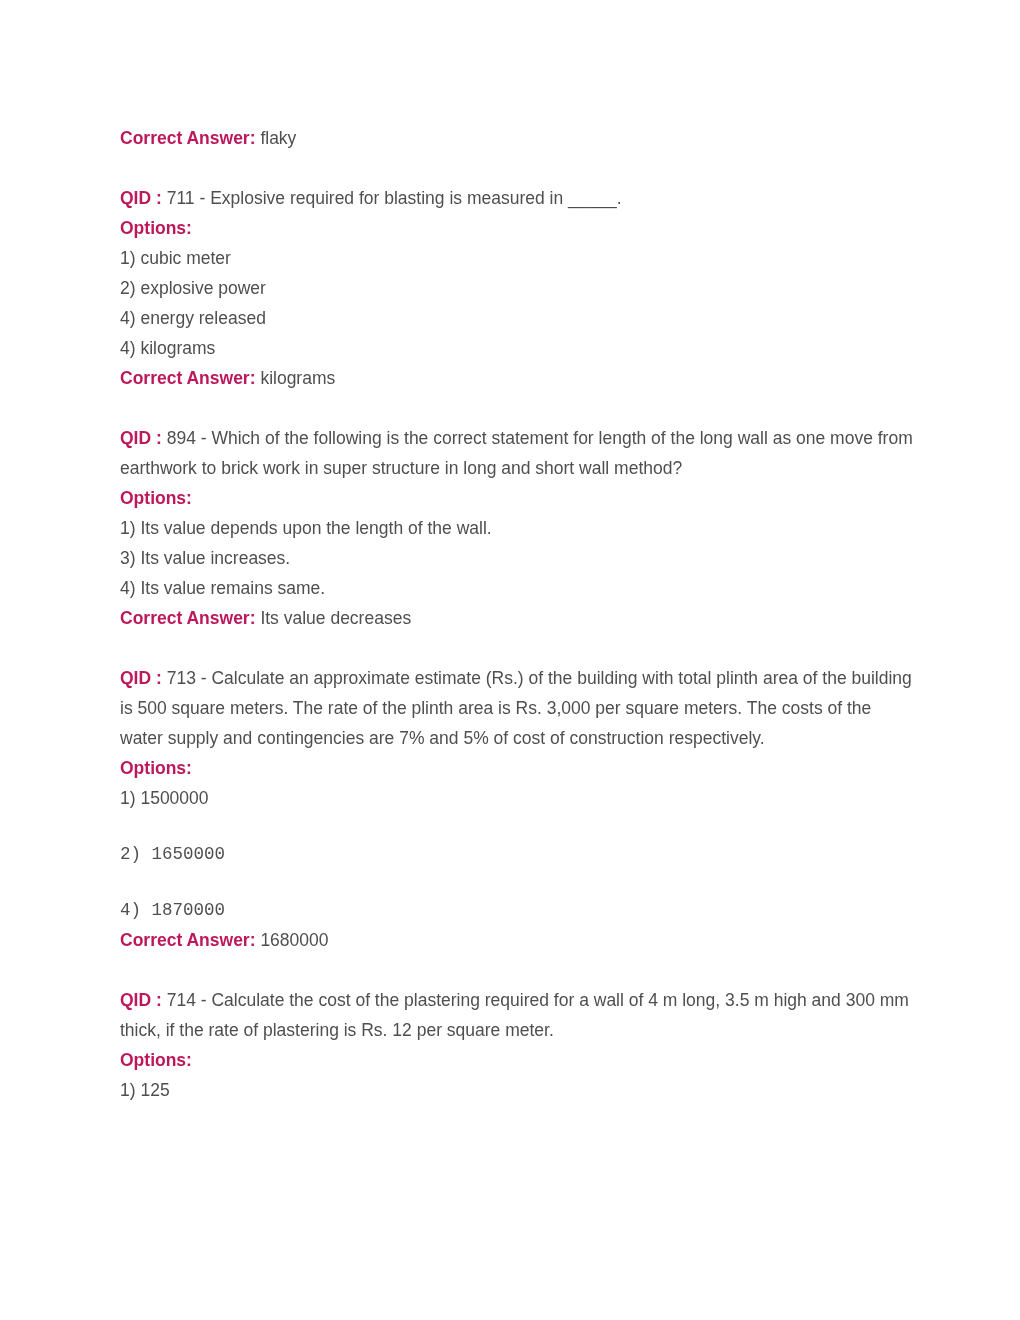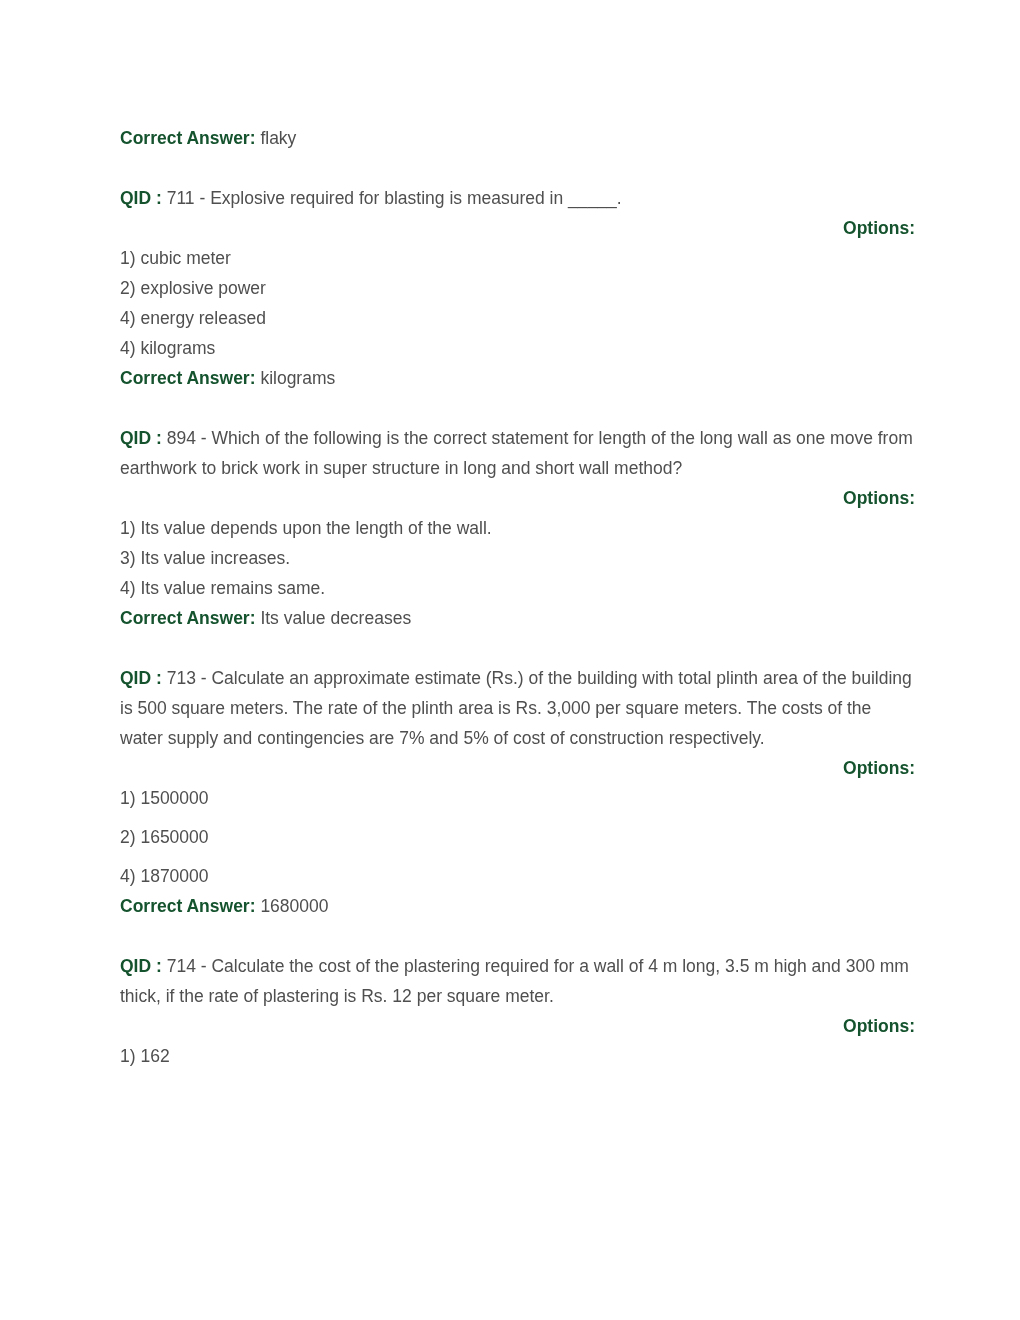--- a/index.html
+++ b/index.html
@@ -27,8 +27,7 @@
   }
   .lbl {
     font-weight: bold;
-    color: #14532d;
-    text-align: right;
+    color: #be185d;
   }
   .line {  }
   .spaced-options .option + .option {

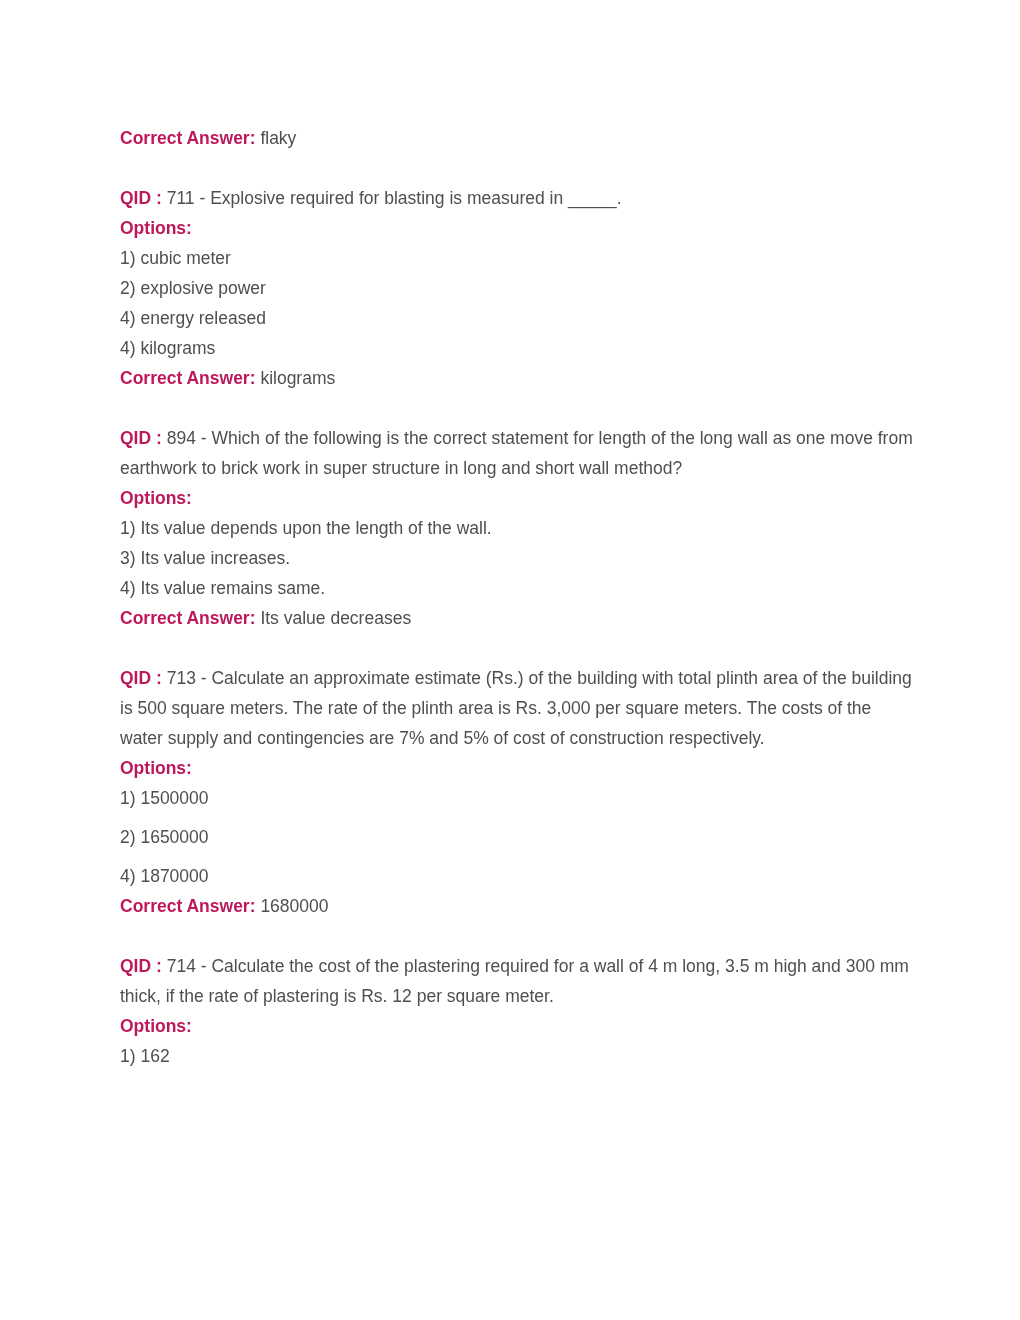--- a/index.html
+++ b/index.html
@@ -31,7 +31,8 @@
   }
   .line {  }
   .spaced-options .option + .option {
-    margin-top: 9px;
+    margin-top: 26px;
+    font-family: Liberation Mono, monospace;
   }
 </style>
 </head>

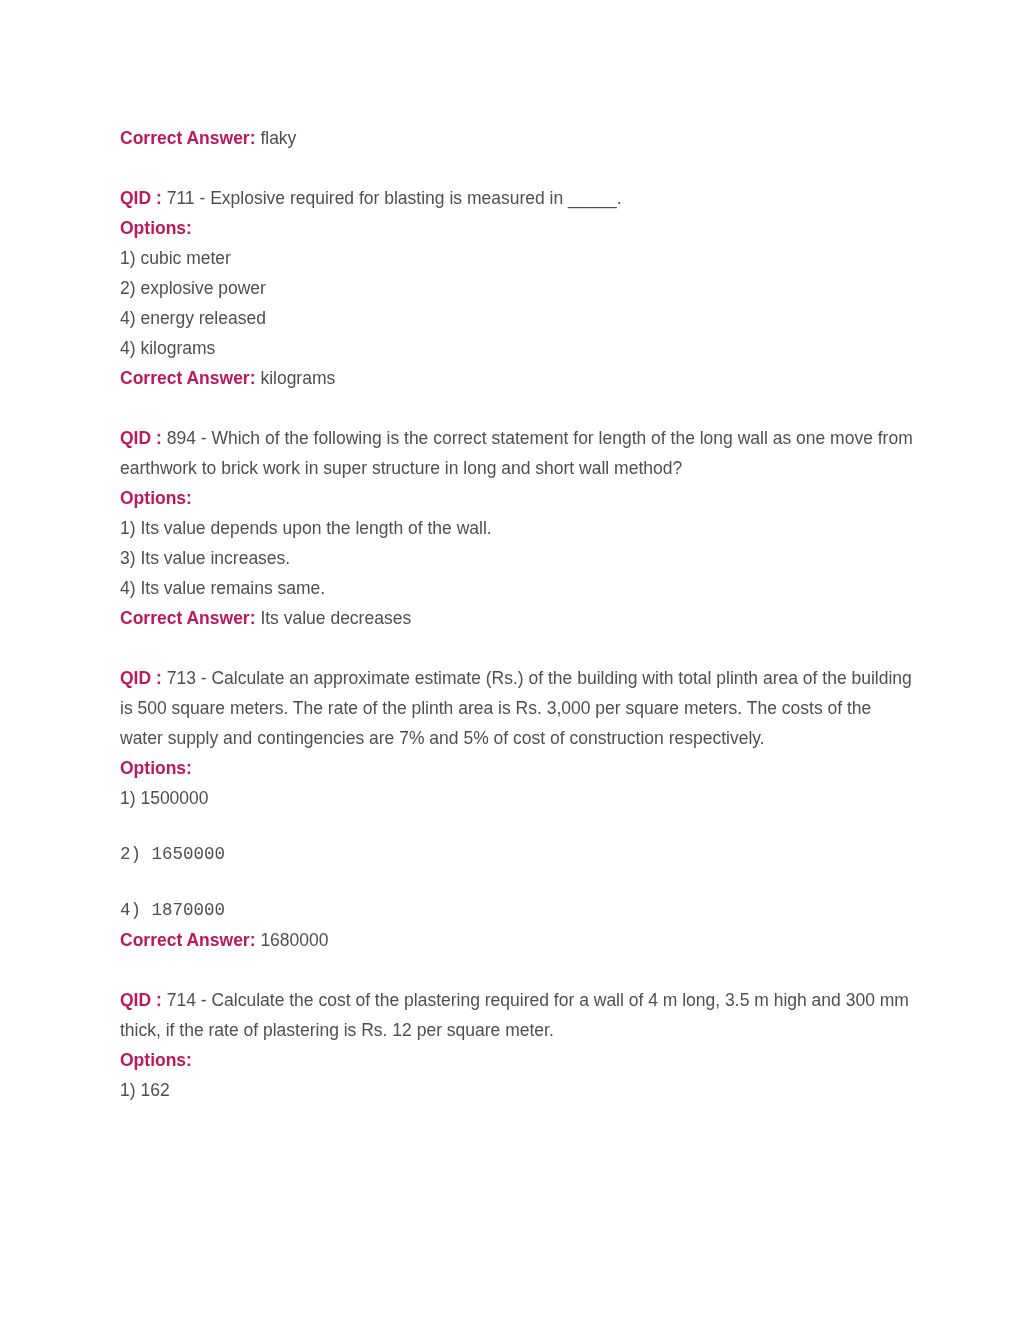--- a/index.html
+++ b/index.html
@@ -75,7 +75,7 @@
   <div class="block">
     <div class="line"><span class="lbl">QID :</span> <span>714 - Calculate the cost of the plastering required for a wall of 4 m long, 3.5 m high and 300 mm thick, if the rate of plastering is Rs. 12 per square meter.</span></div>
     <div class="line lbl">Options:</div>
-    <div class="option">1) 162</div>
+    <div class="option">1) 125</div>
   </div>
 
 </div>

